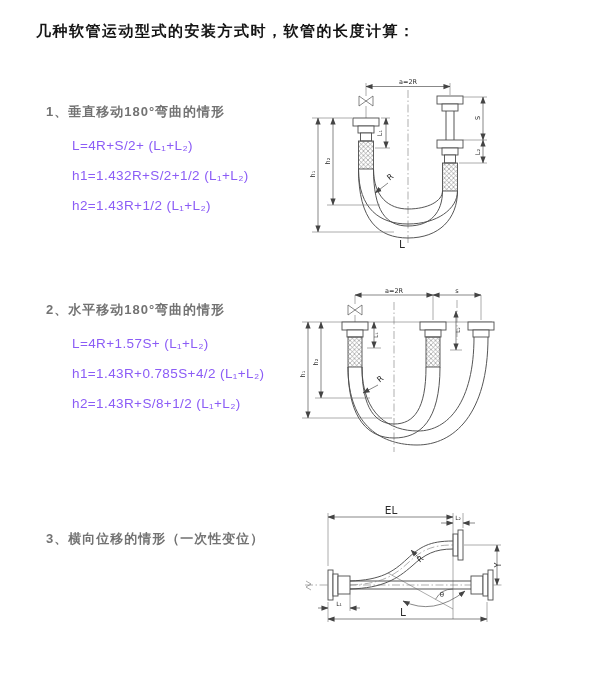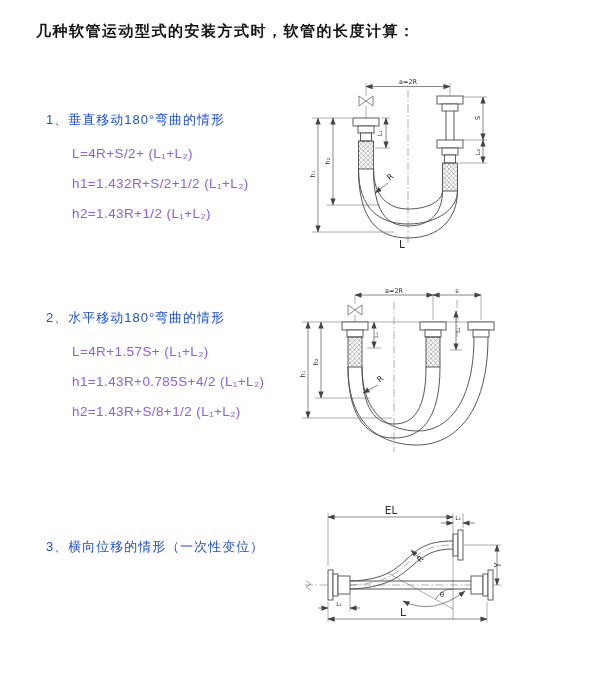--- a/index.html
+++ b/index.html
@@ -7,7 +7,7 @@
         font-family:"Liberation Sans","DejaVu Sans",sans-serif;color:#1b1b1b;}
   .title{position:absolute;left:36px;top:22px;font-size:15px;font-weight:600;letter-spacing:1.5px;color:#141414;}
   .section{position:absolute;left:46px;width:260px;}
-  .section h3{margin:8px 0 10px 0;font-size:13px;font-weight:400;letter-spacing:1px;color:#1d4ed8;}
+  .section h3{margin:0 0 10px 0;font-size:13px;font-weight:700;letter-spacing:1px;color:#737373;}
   .formulas{padding-left:26px;}
   .fline{height:30px;line-height:30px;font-size:13.5px;letter-spacing:.4px;white-space:nowrap;color:#8b5cf6;}
   svg{position:absolute;overflow:visible;}

